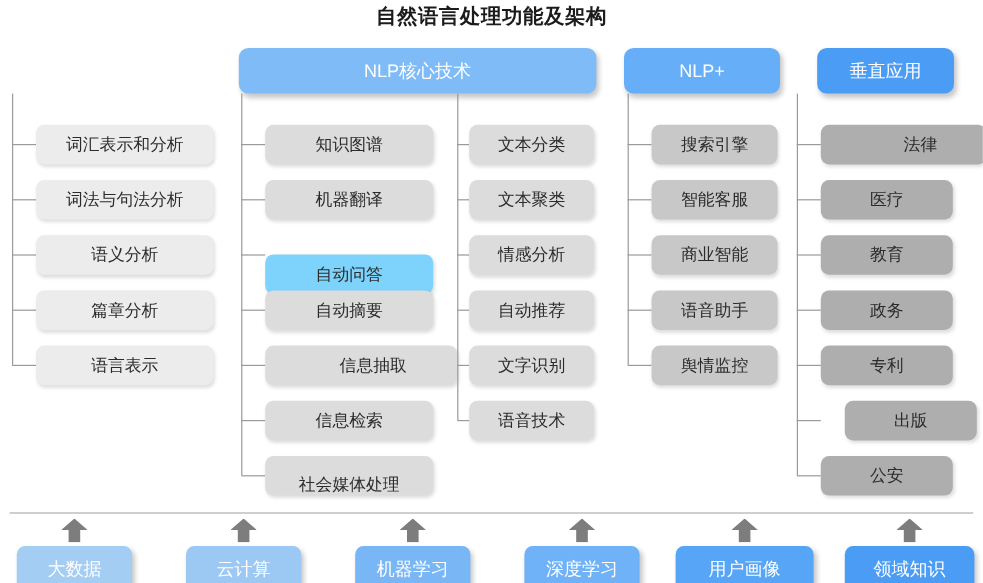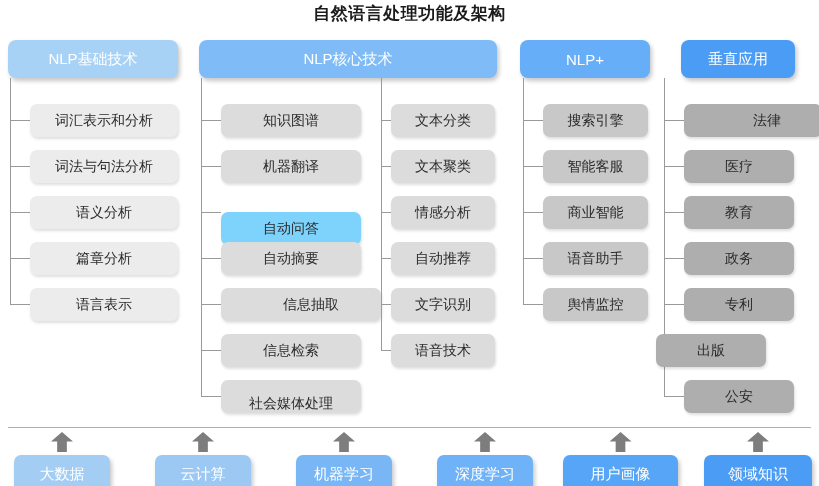--- a/index.html
+++ b/index.html
@@ -79,9 +79,6 @@
 
   <div class="title">自然语言处理功能及架构</div>
 
-  <div class="hdr" id="hdr-0" style="left: 8px; top: 40px; width: 170px; background: rgb(168, 210, 245);">
-    <span>NLP基础技术</span>
-  </div>
   <div class="hdr" id="hdr-1" style="left: 199px; top: 40px; width: 298px; background: rgb(127, 188, 247);">
     <span>NLP核心技术</span>
   </div>

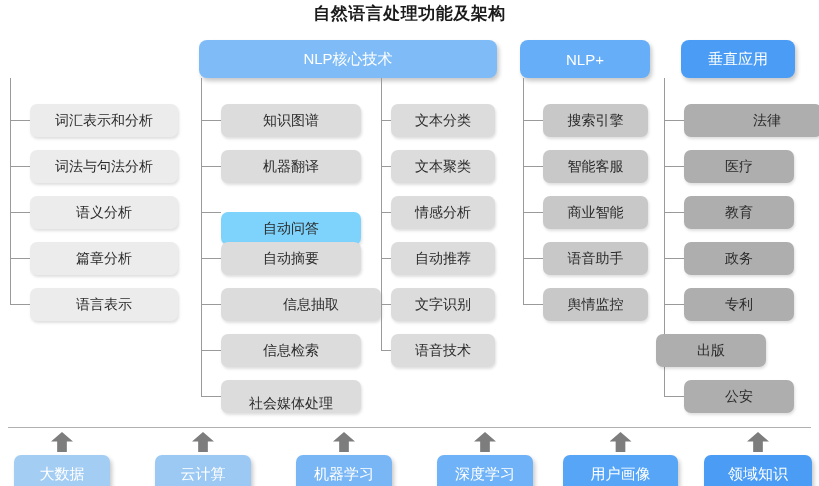--- a/index.html
+++ b/index.html
@@ -208,7 +208,7 @@
         <span>专利</span>
       </div>
       <div class="hline" style="left: 664px; top: 350px; width: 20px;"></div>
-      <div class="leaf" style="left: 656px; top: 334px; width: 110px; background: rgb(174, 174, 174);">
+      <div class="leaf" style="left: 704px; top: 334px; width: 110px; background: rgb(174, 174, 174);">
         <span>出版</span>
       </div>
       <div class="hline" style="left: 664px; top: 396px; width: 20px;"></div>

